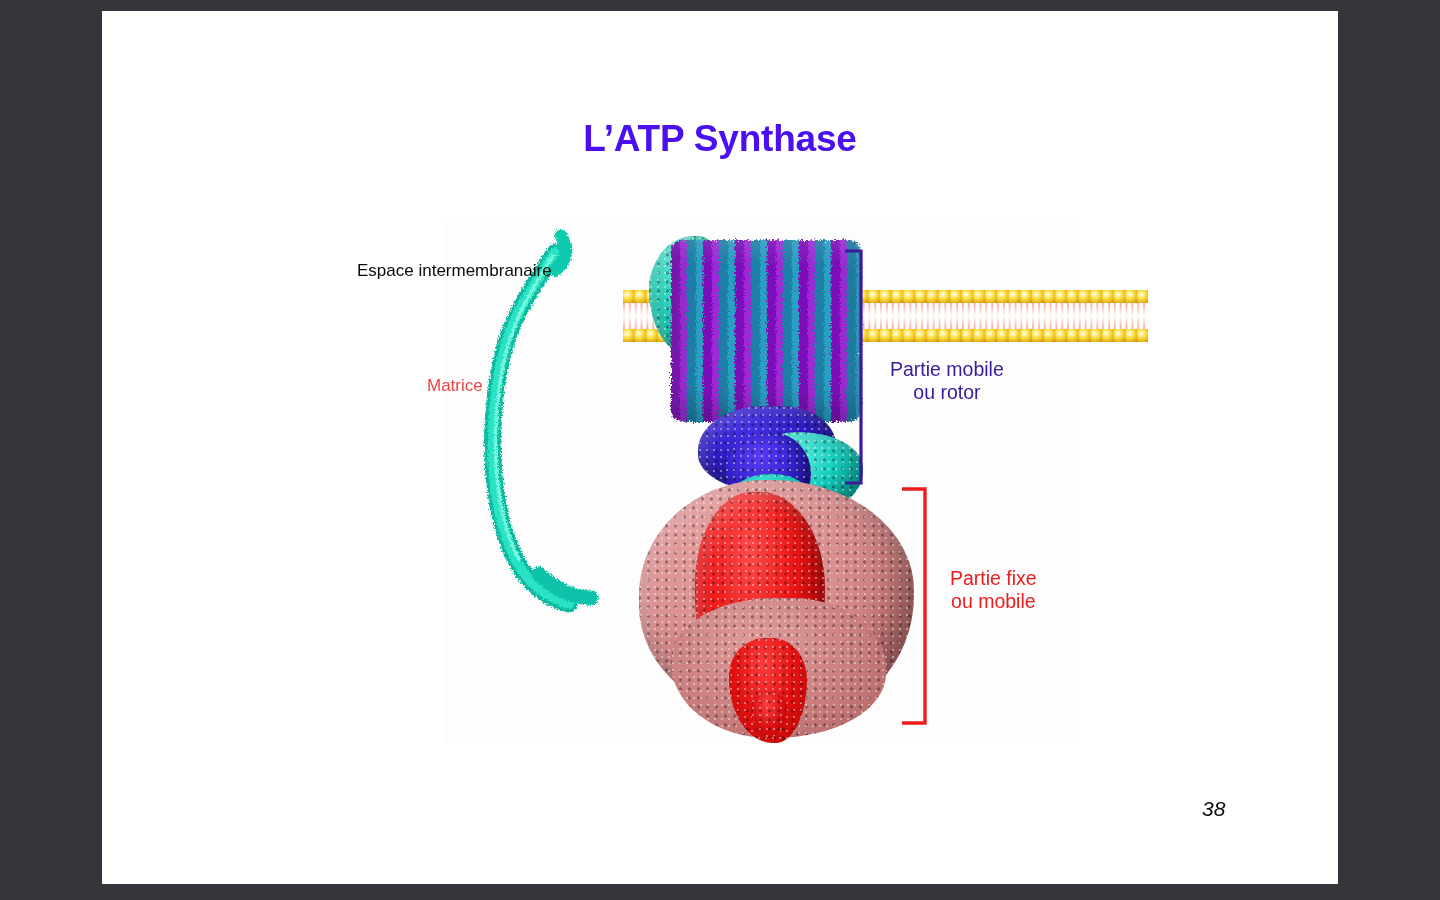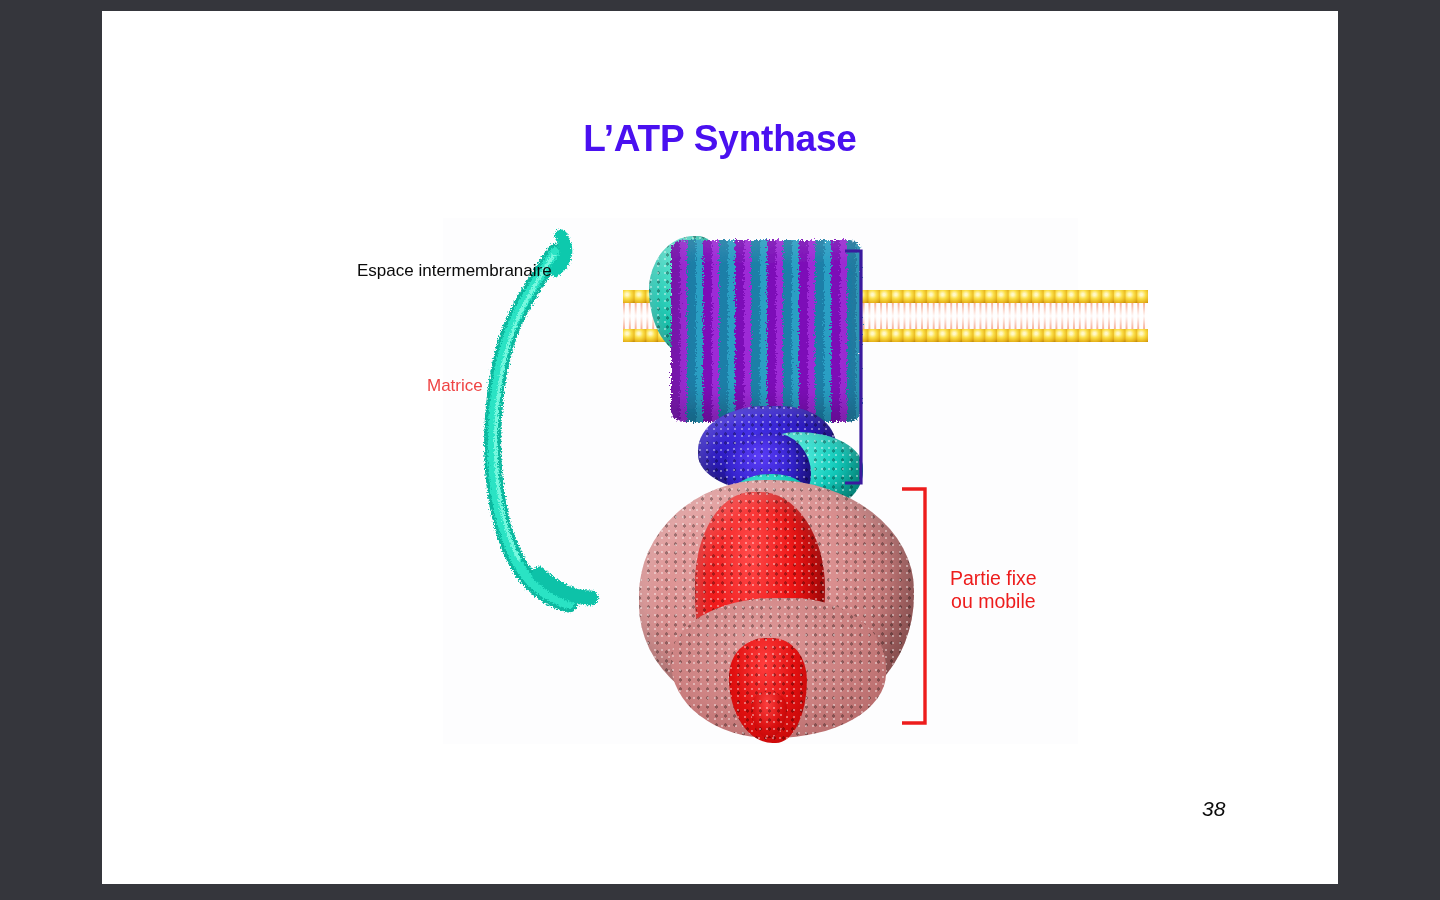--- a/index.html
+++ b/index.html
@@ -280,6 +280,10 @@
 
   <div class="ann" id="lbl-mat">Matrice</div>
 
+  <div class="ann" id="lbl-rotor">
+    <div>Partie mobile</div>
+    <div>ou rotor</div>
+  </div>
 
   <div class="ann" id="lbl-stator">
     <div>Partie fixe</div>

